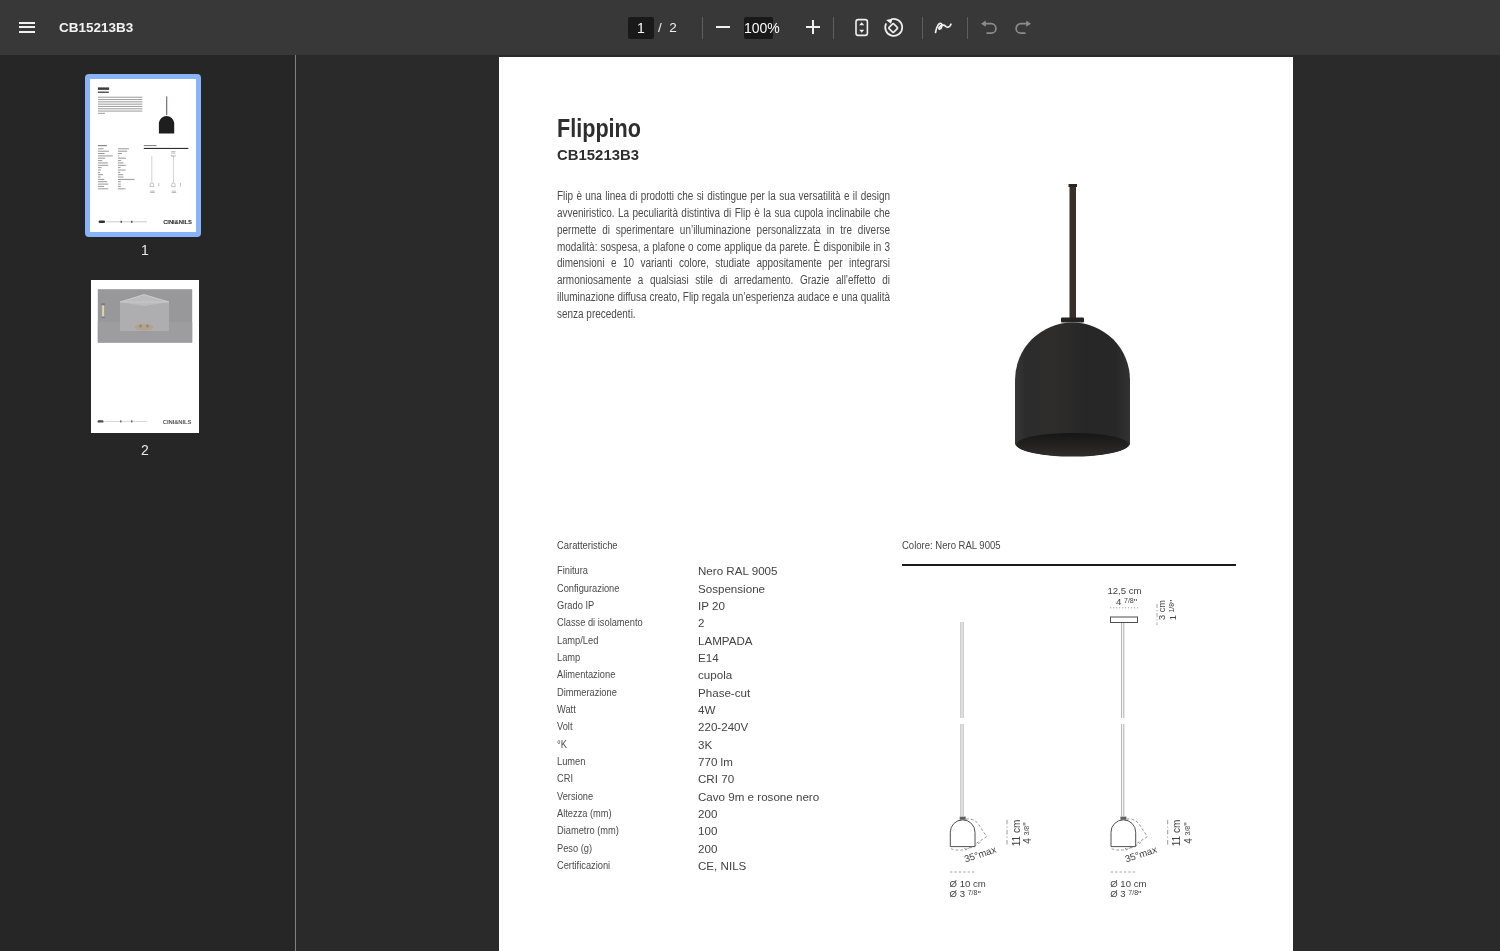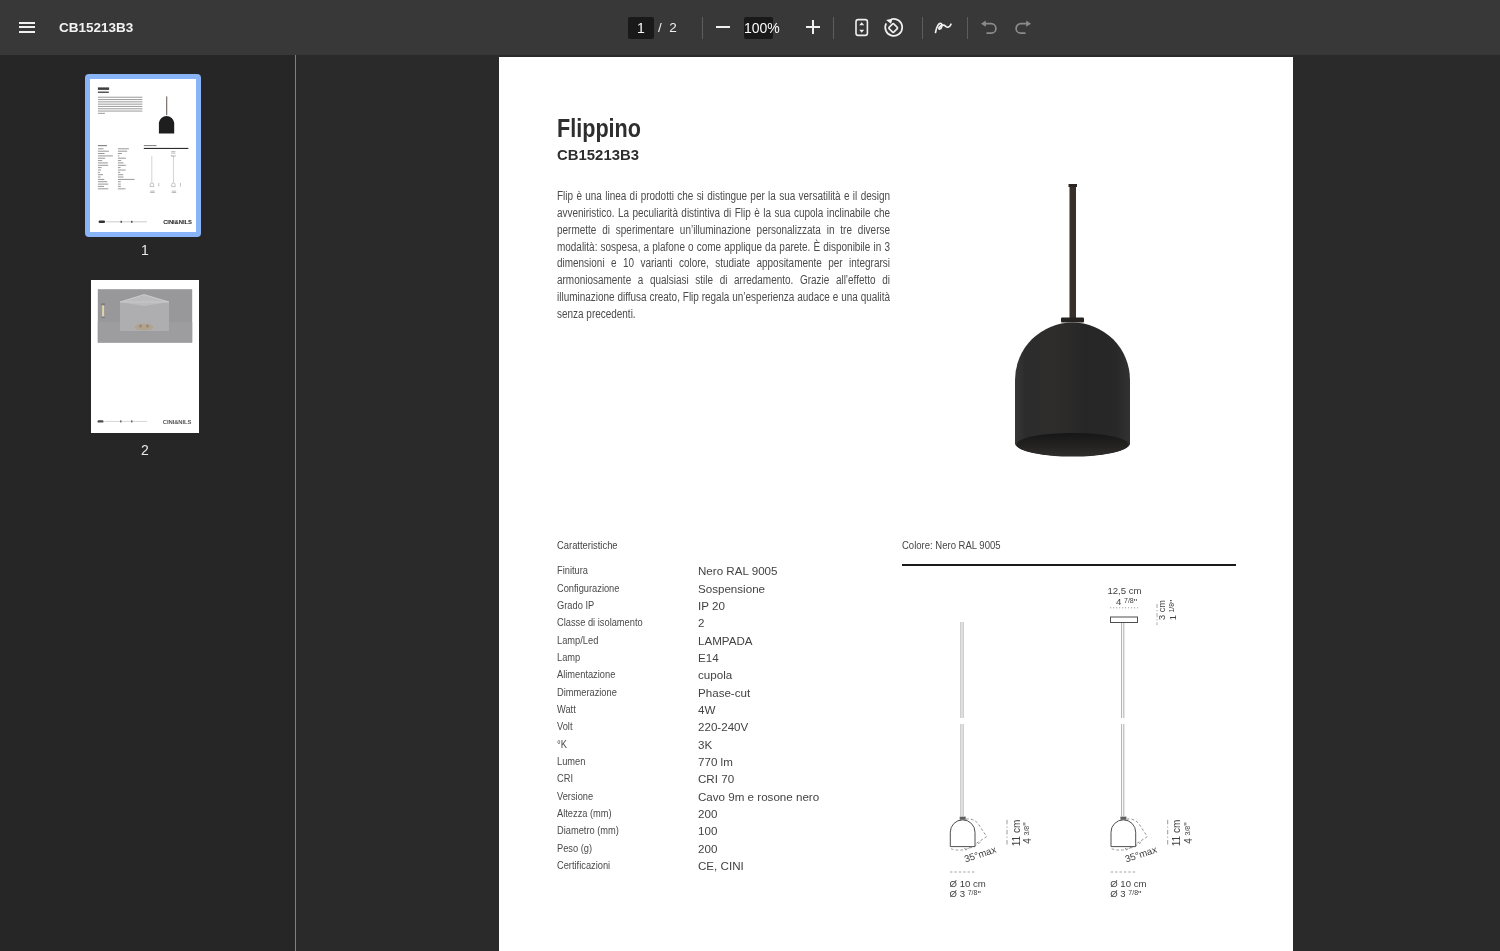--- a/index.html
+++ b/index.html
@@ -247,7 +247,7 @@
 <div class="r">200</div>
 <div class="r">100</div>
 <div class="r">200</div>
-<div class="r">CE, CINI</div>
+<div class="r">CE, NILS</div>
 </div>
 <svg class="abs" style="left:400px;top:513px" width="361" height="381" viewBox="0 0 361 381" font-family="Liberation Sans, sans-serif">
   <g id="dw" stroke-linecap="butt">

